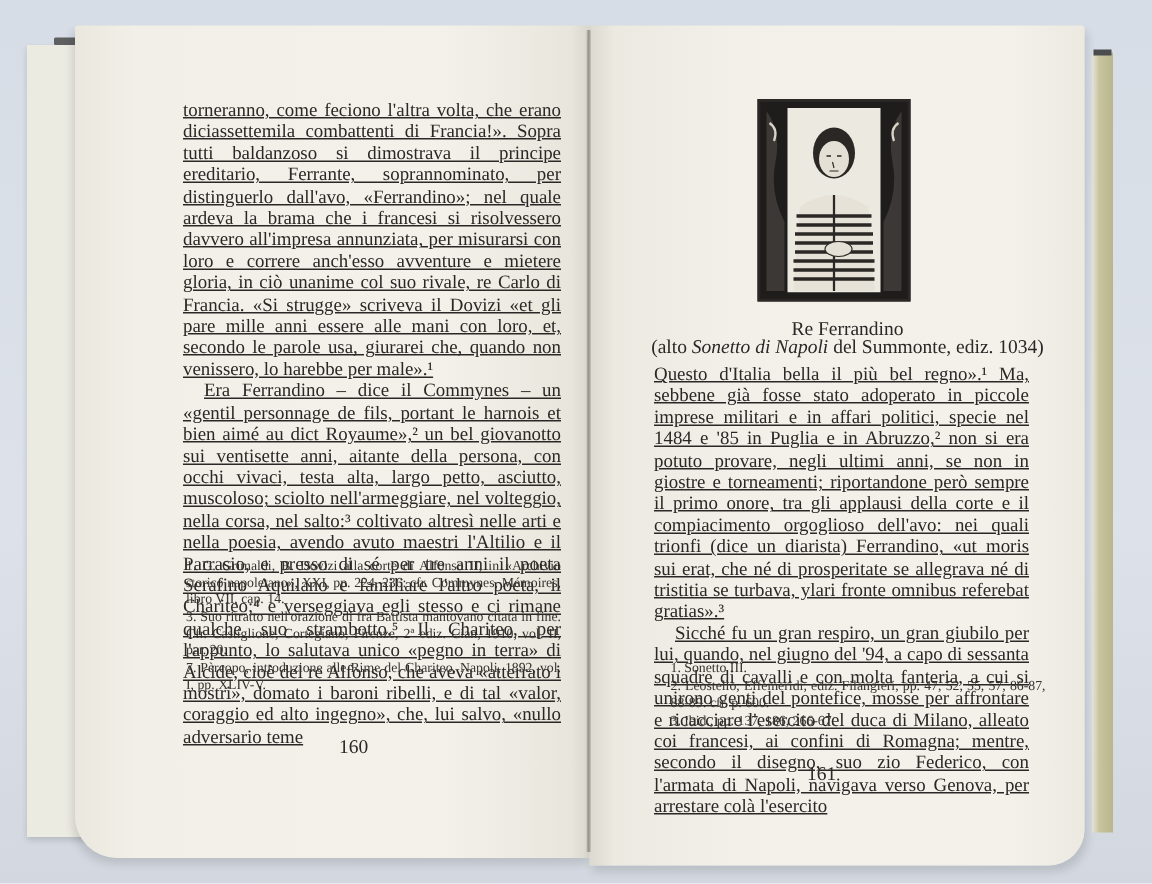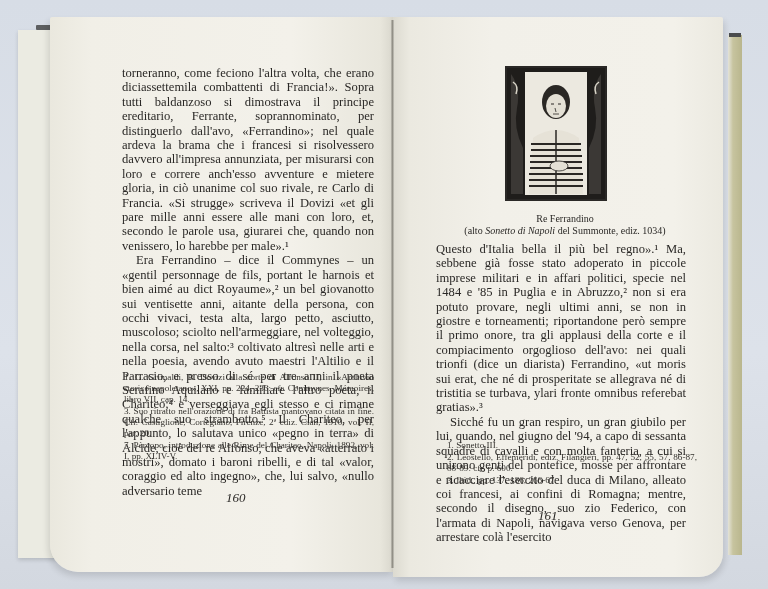--- a/index.html
+++ b/index.html
@@ -40,6 +40,7 @@
   .text-block {
     position:absolute; color:#2a2826; font-size:12.6px; line-height:14.4px;
     text-align:justify;
+    text-decoration:underline;
   }
   .text-block p { margin:0; }
   .text-block p.indent { text-indent:14px; }

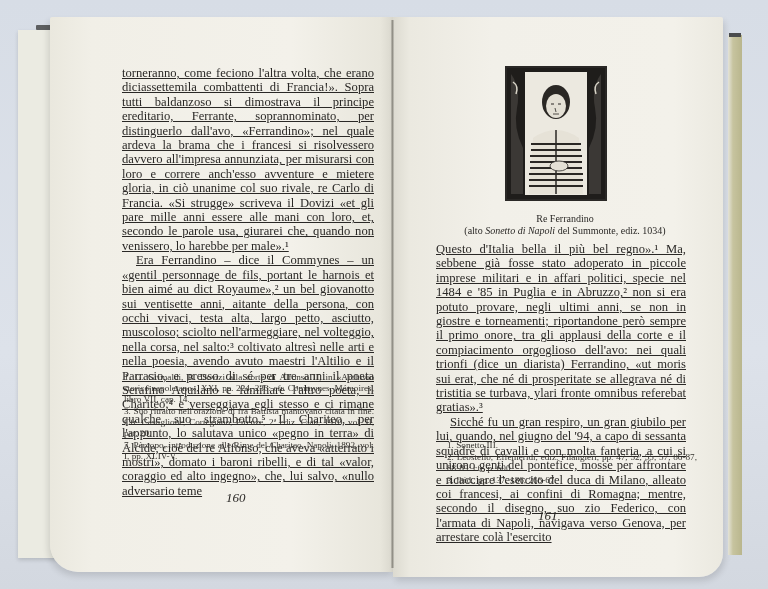--- a/index.html
+++ b/index.html
@@ -63,7 +63,7 @@
   }
   .caption {
     position:absolute; left:420px; top:213px; width:290px; text-align:center;
-    font-size:10px; line-height:12px; color:#2a2826;
+    font-size:13px; line-height:12px; color:#2a2826;
   }
   .caption i { font-style:italic; }
 </style>

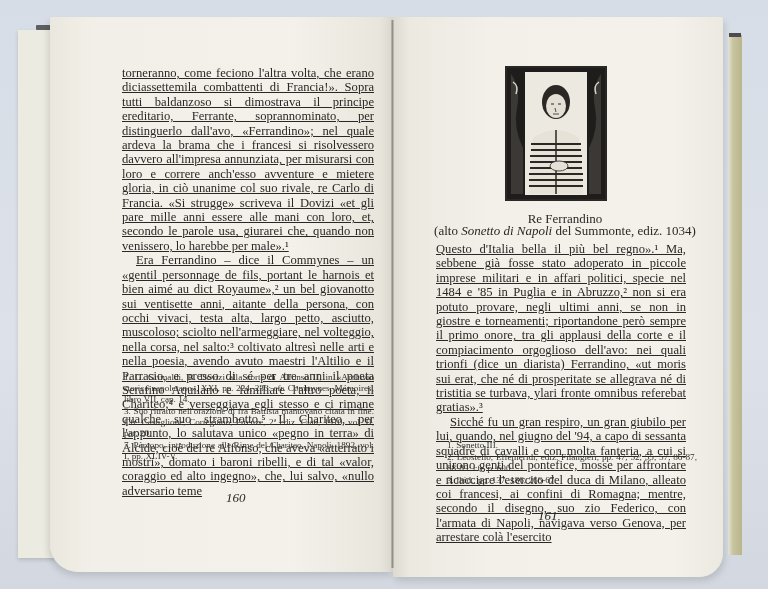--- a/index.html
+++ b/index.html
@@ -53,7 +53,7 @@
   .left-notes { left:124px; top:372px; width:250px; }
   .right-notes { left:447px; top:440px; width:250px; }
   .pagenum {
-    position:absolute; font-style:italic; font-size:13px; color:#2a2826;
+    position:absolute; font-size:13px; color:#2a2826;
   }
   .pnum-left { left:226px; top:490px; }
   .pnum-right { left:538px; top:508px; }

